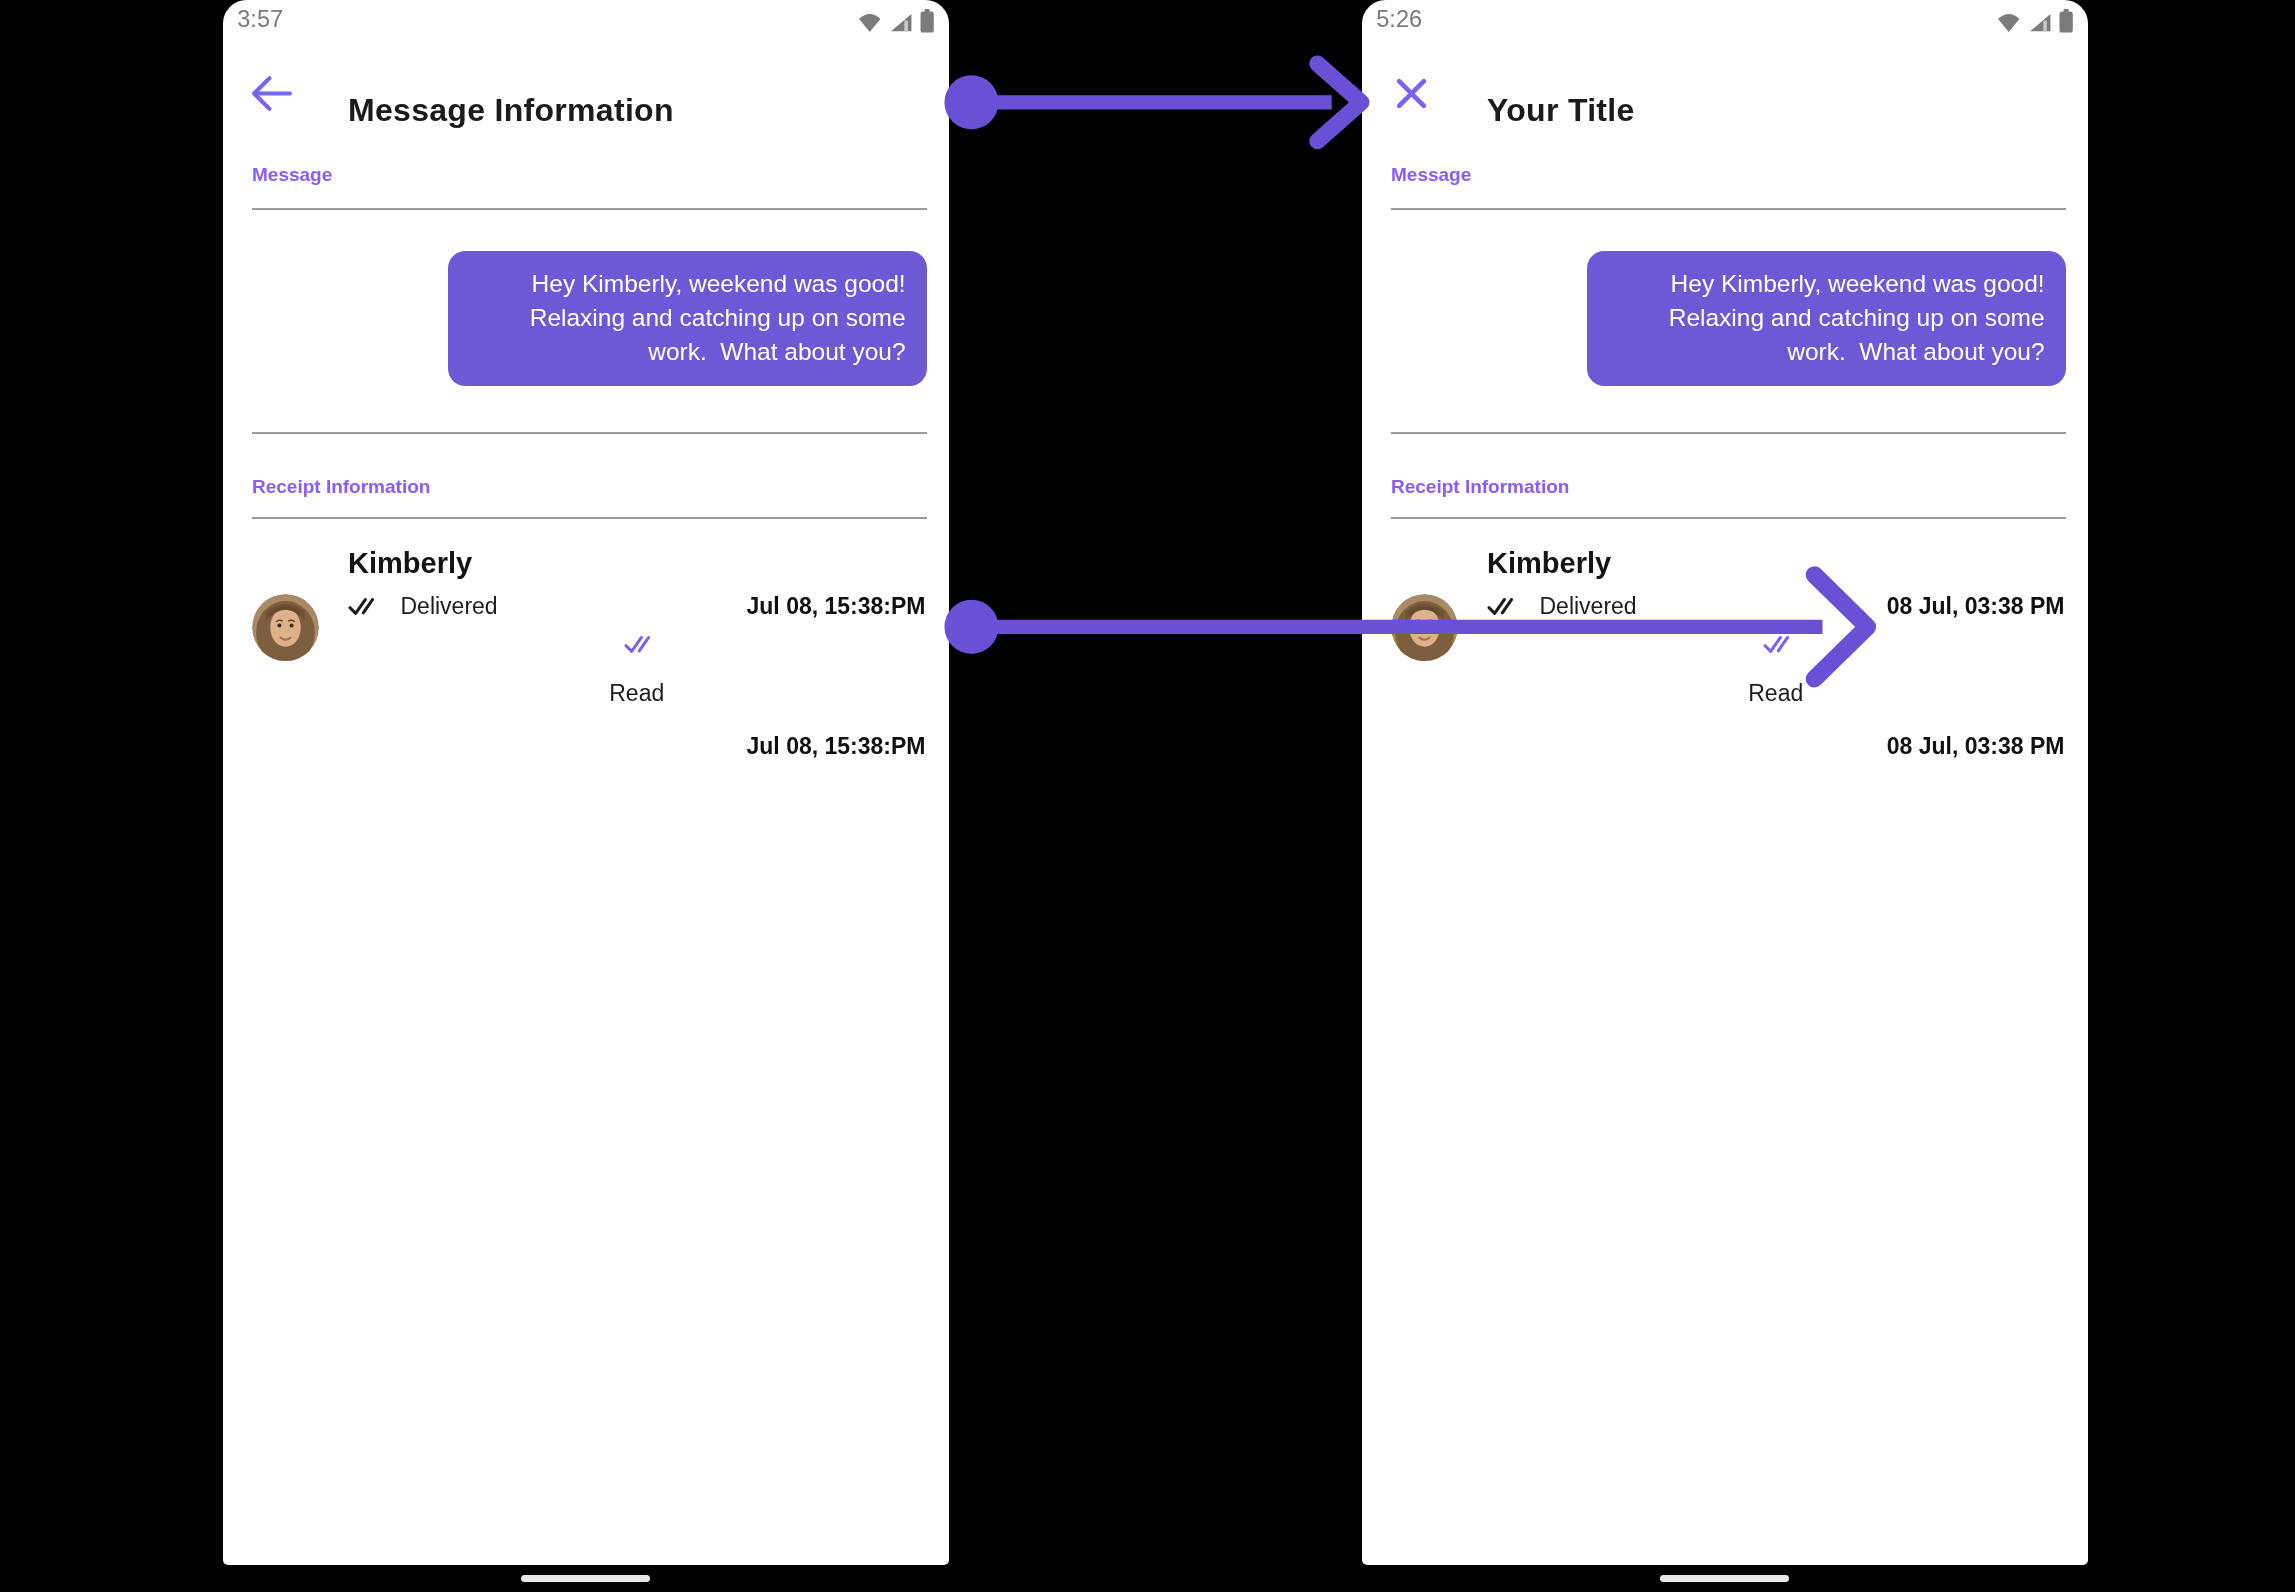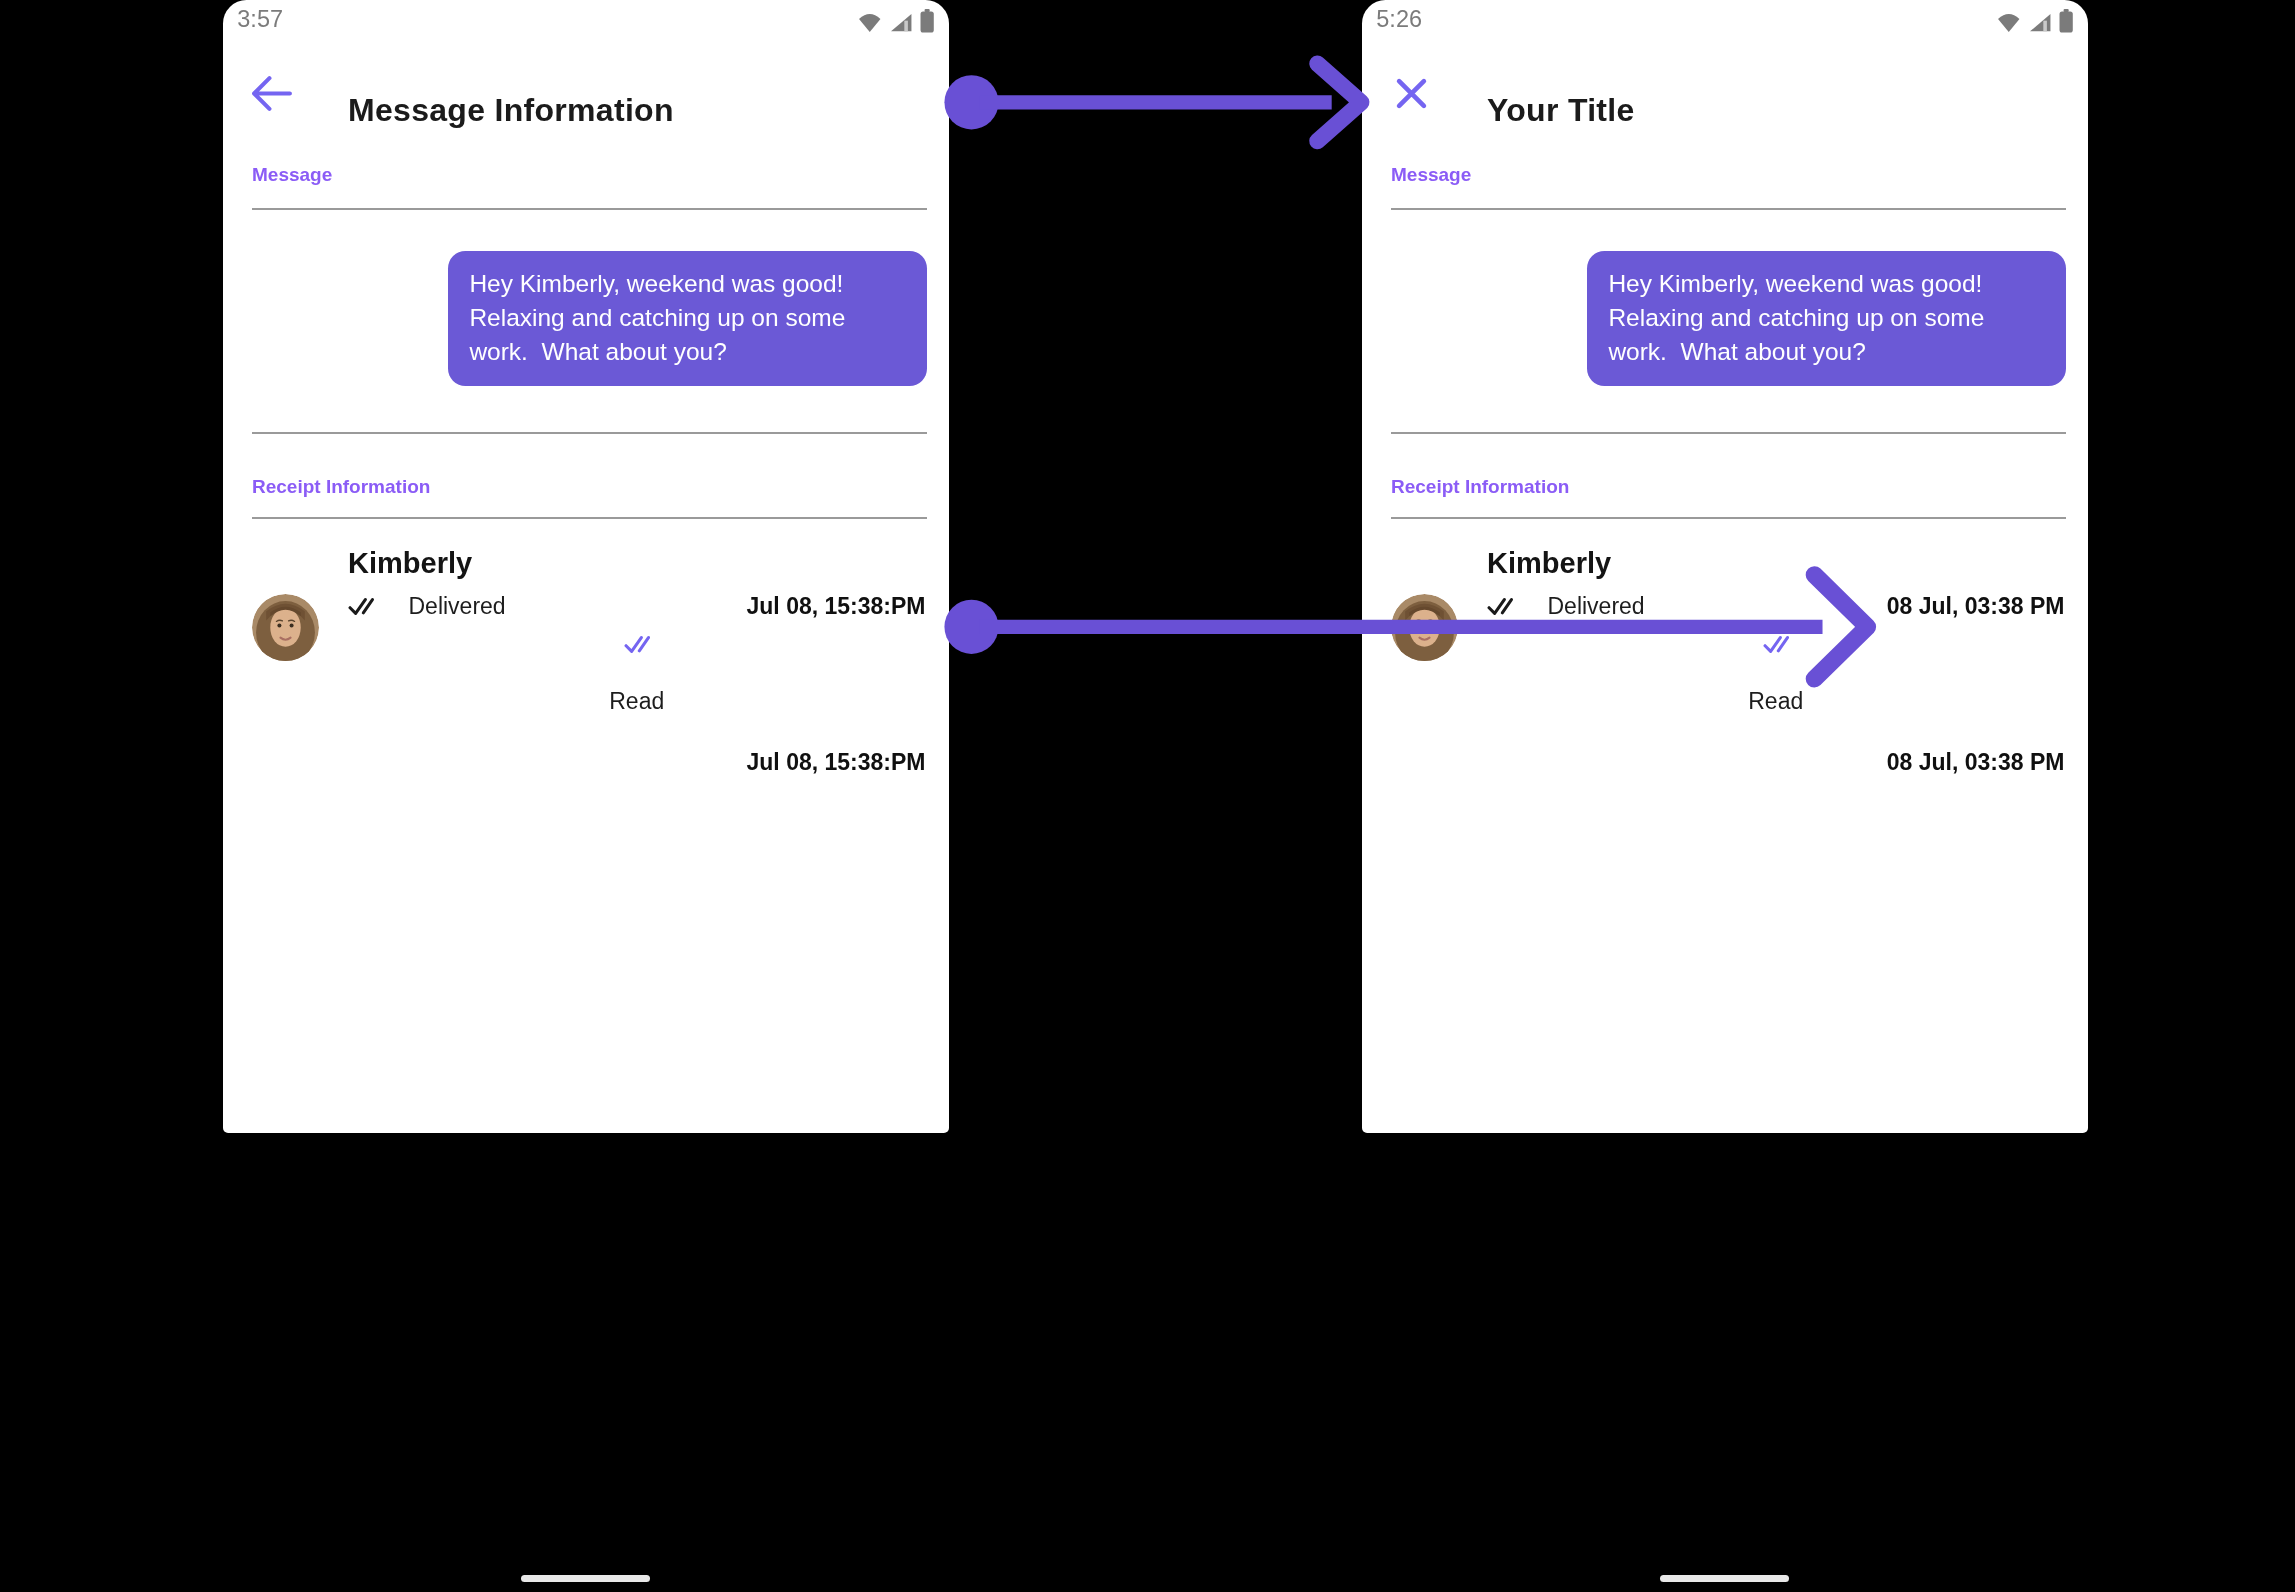--- a/index.html
+++ b/index.html
@@ -8,8 +8,8 @@
   body { position:relative; }
 
   
-  .phone { position:absolute; top:0; width:726px; height:1133px; background:#fff;
-           border-radius:23.5px 23.5px 5.1px 5.1px; }
+  .phone { position:absolute; top:0; width:726px; height:1565px; background:#fff;
+           border-radius:23.5px 23.5px 5.1px 5.1px;text-align:right; }
   #phone-left  { left:223px; }
   #phone-right { left:1362px; }
 

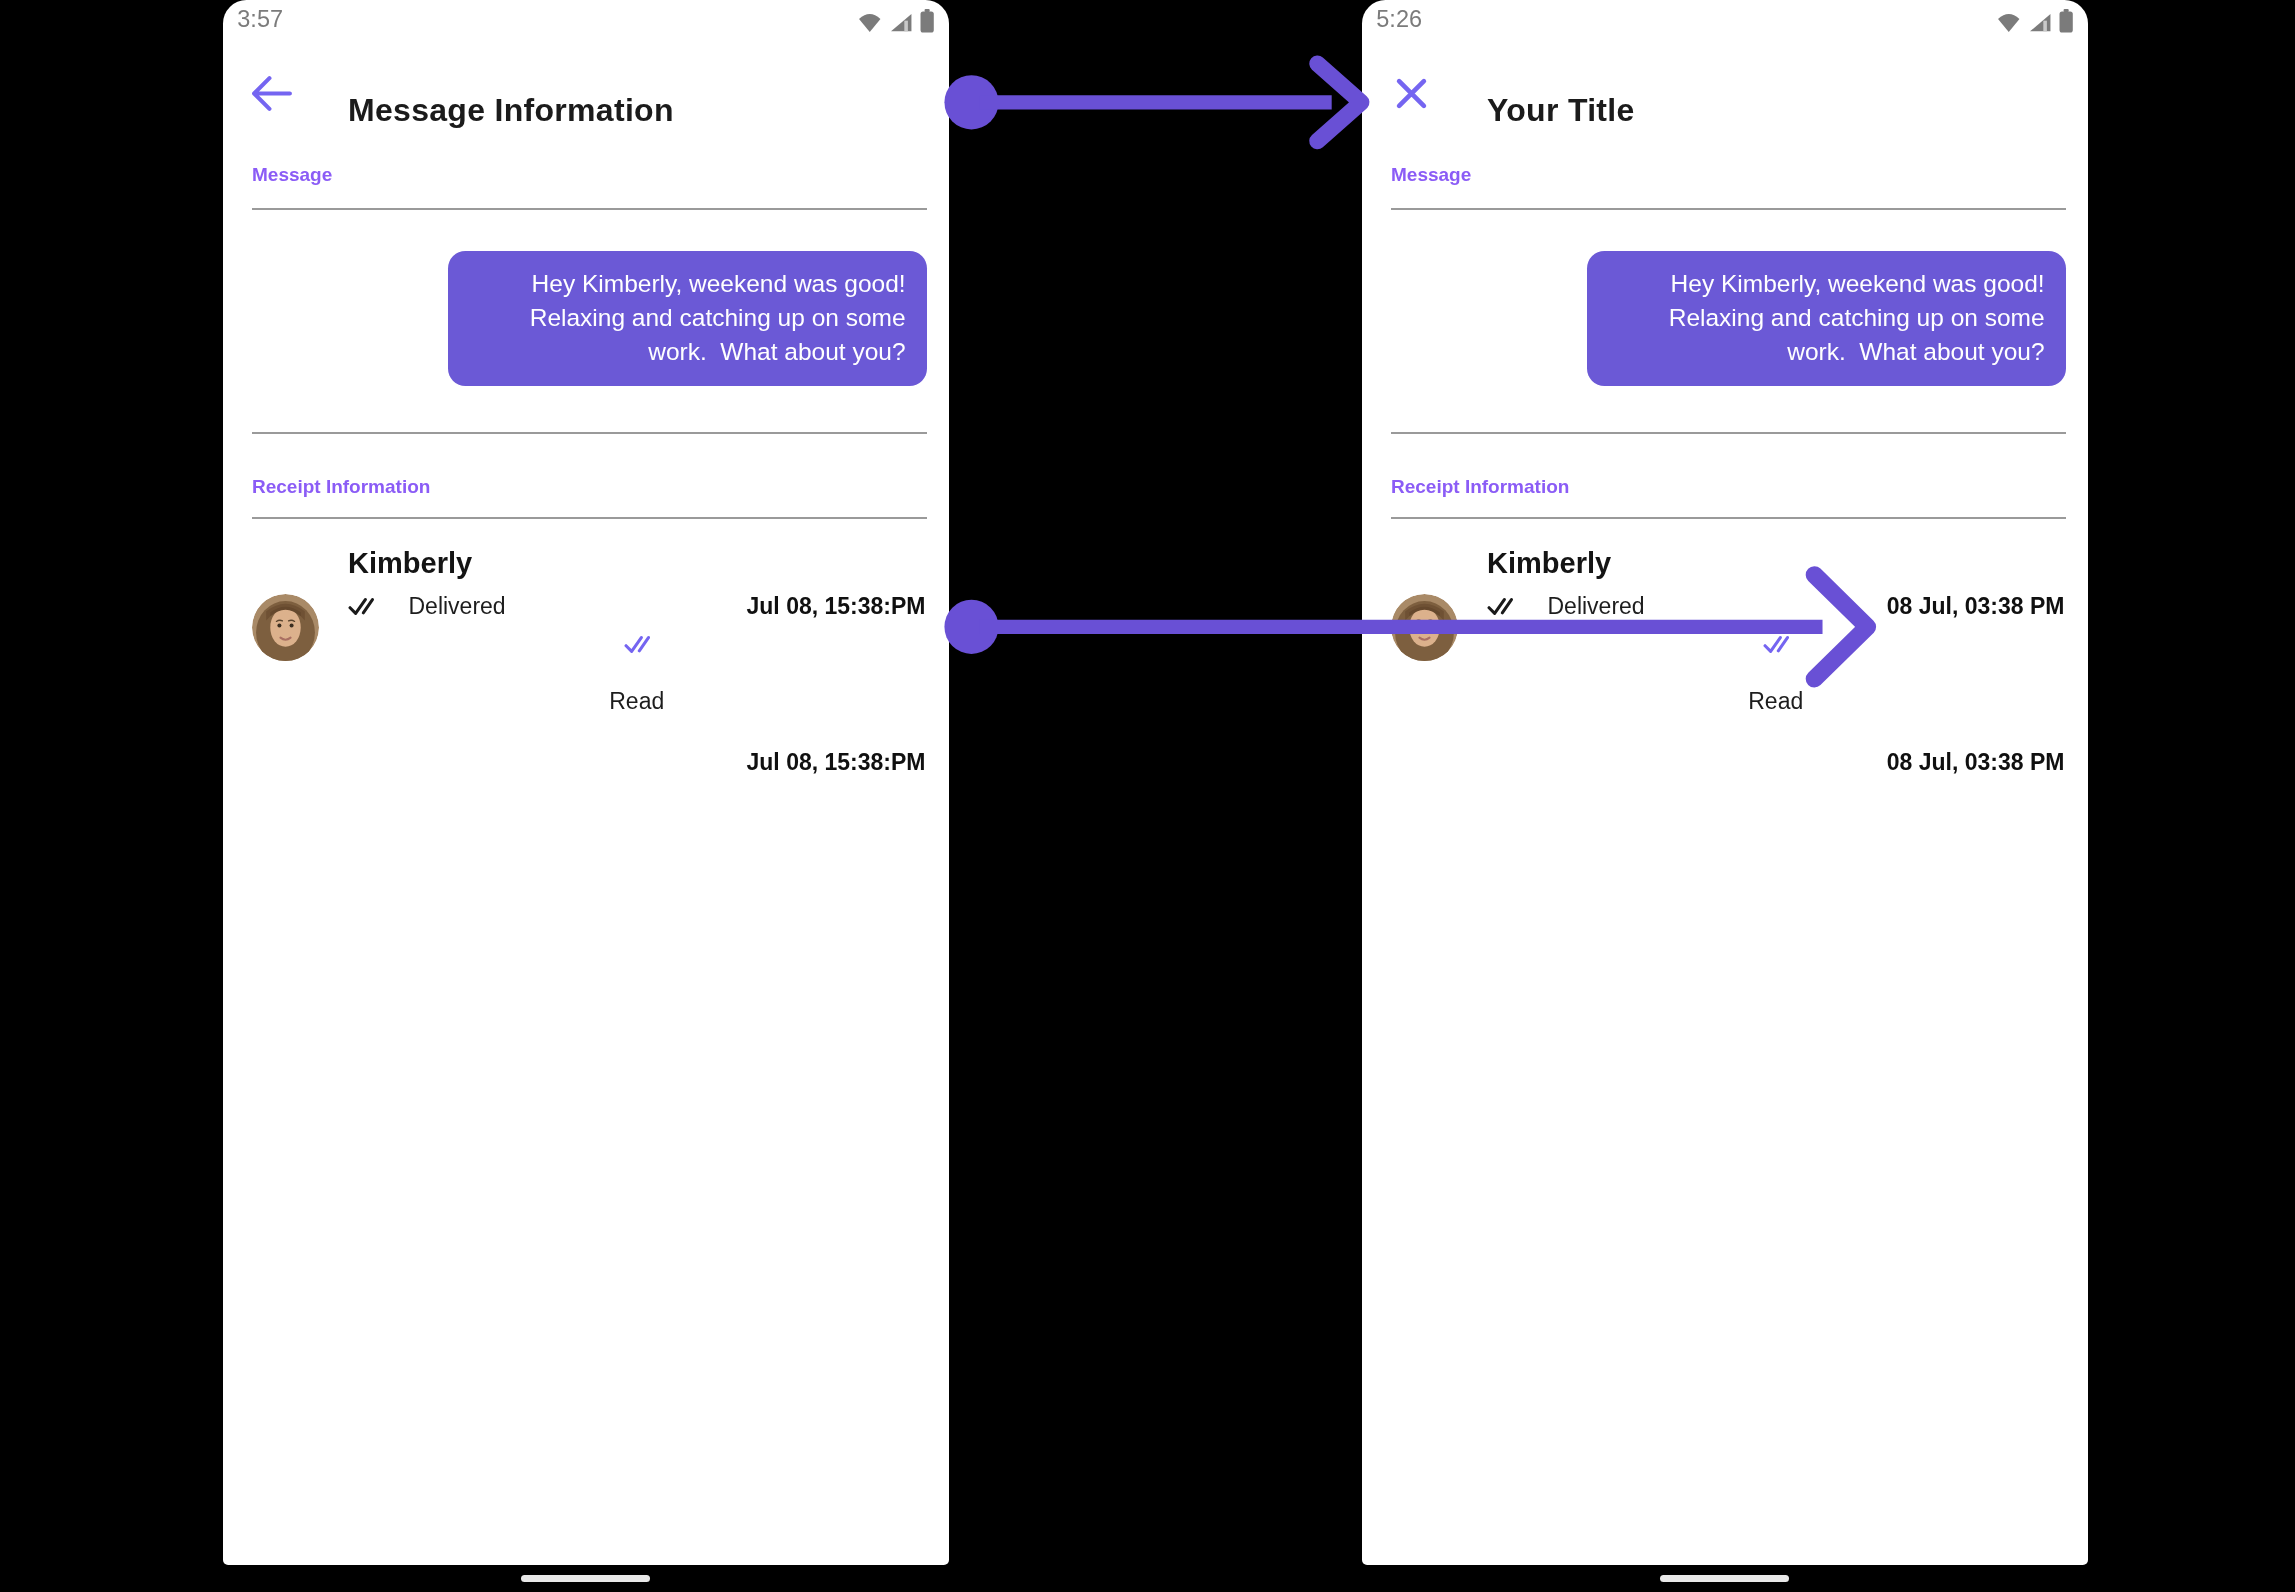--- a/index.html
+++ b/index.html
@@ -43,7 +43,7 @@
   .avatar { position:absolute; left:29px; top:594px; width:67px; height:67px;
             border-radius:50%; overflow:hidden; }
   .receipt-row { position:absolute; left:125px; right:23.5px; height:29px;
-                 display:flex; align-items:center; gap:34px; }
+                 display:flex; align-items:center; gap:26px; }
   .row-delivered { top:592px; }
   .row-read { top:635px;flex-direction:column; }
   .check-icon { flex:0 0 auto; display:flex; }

